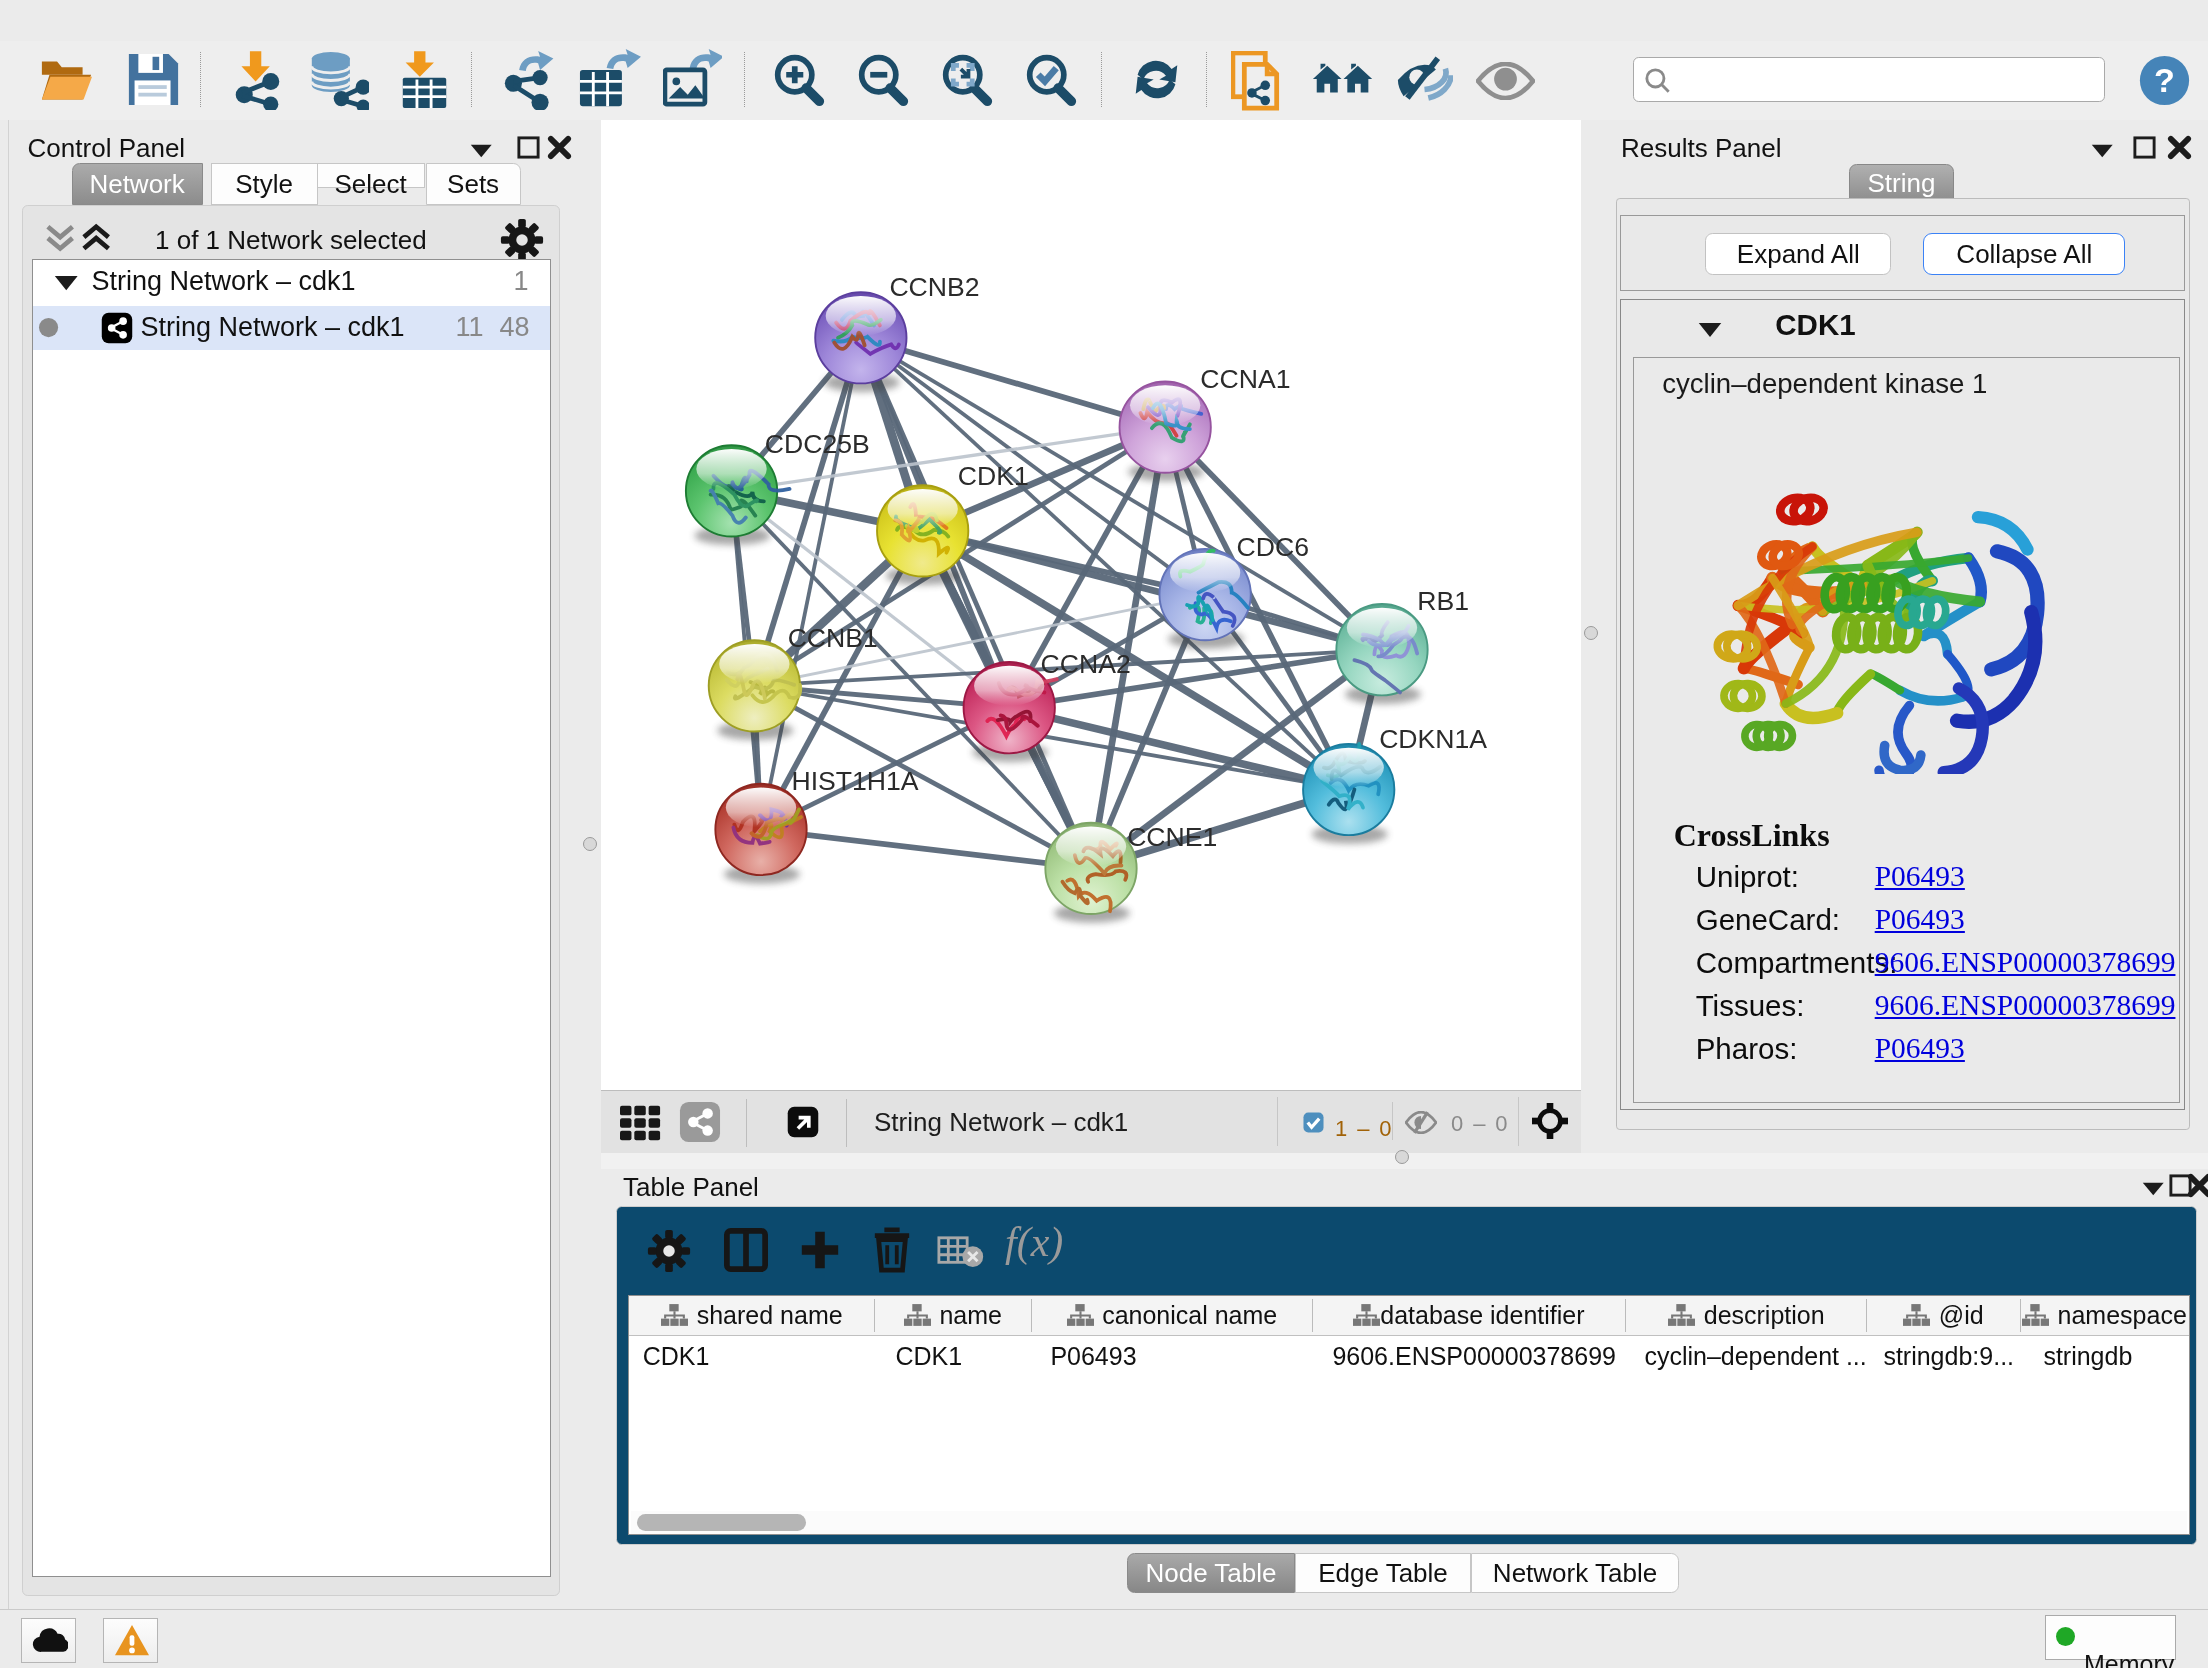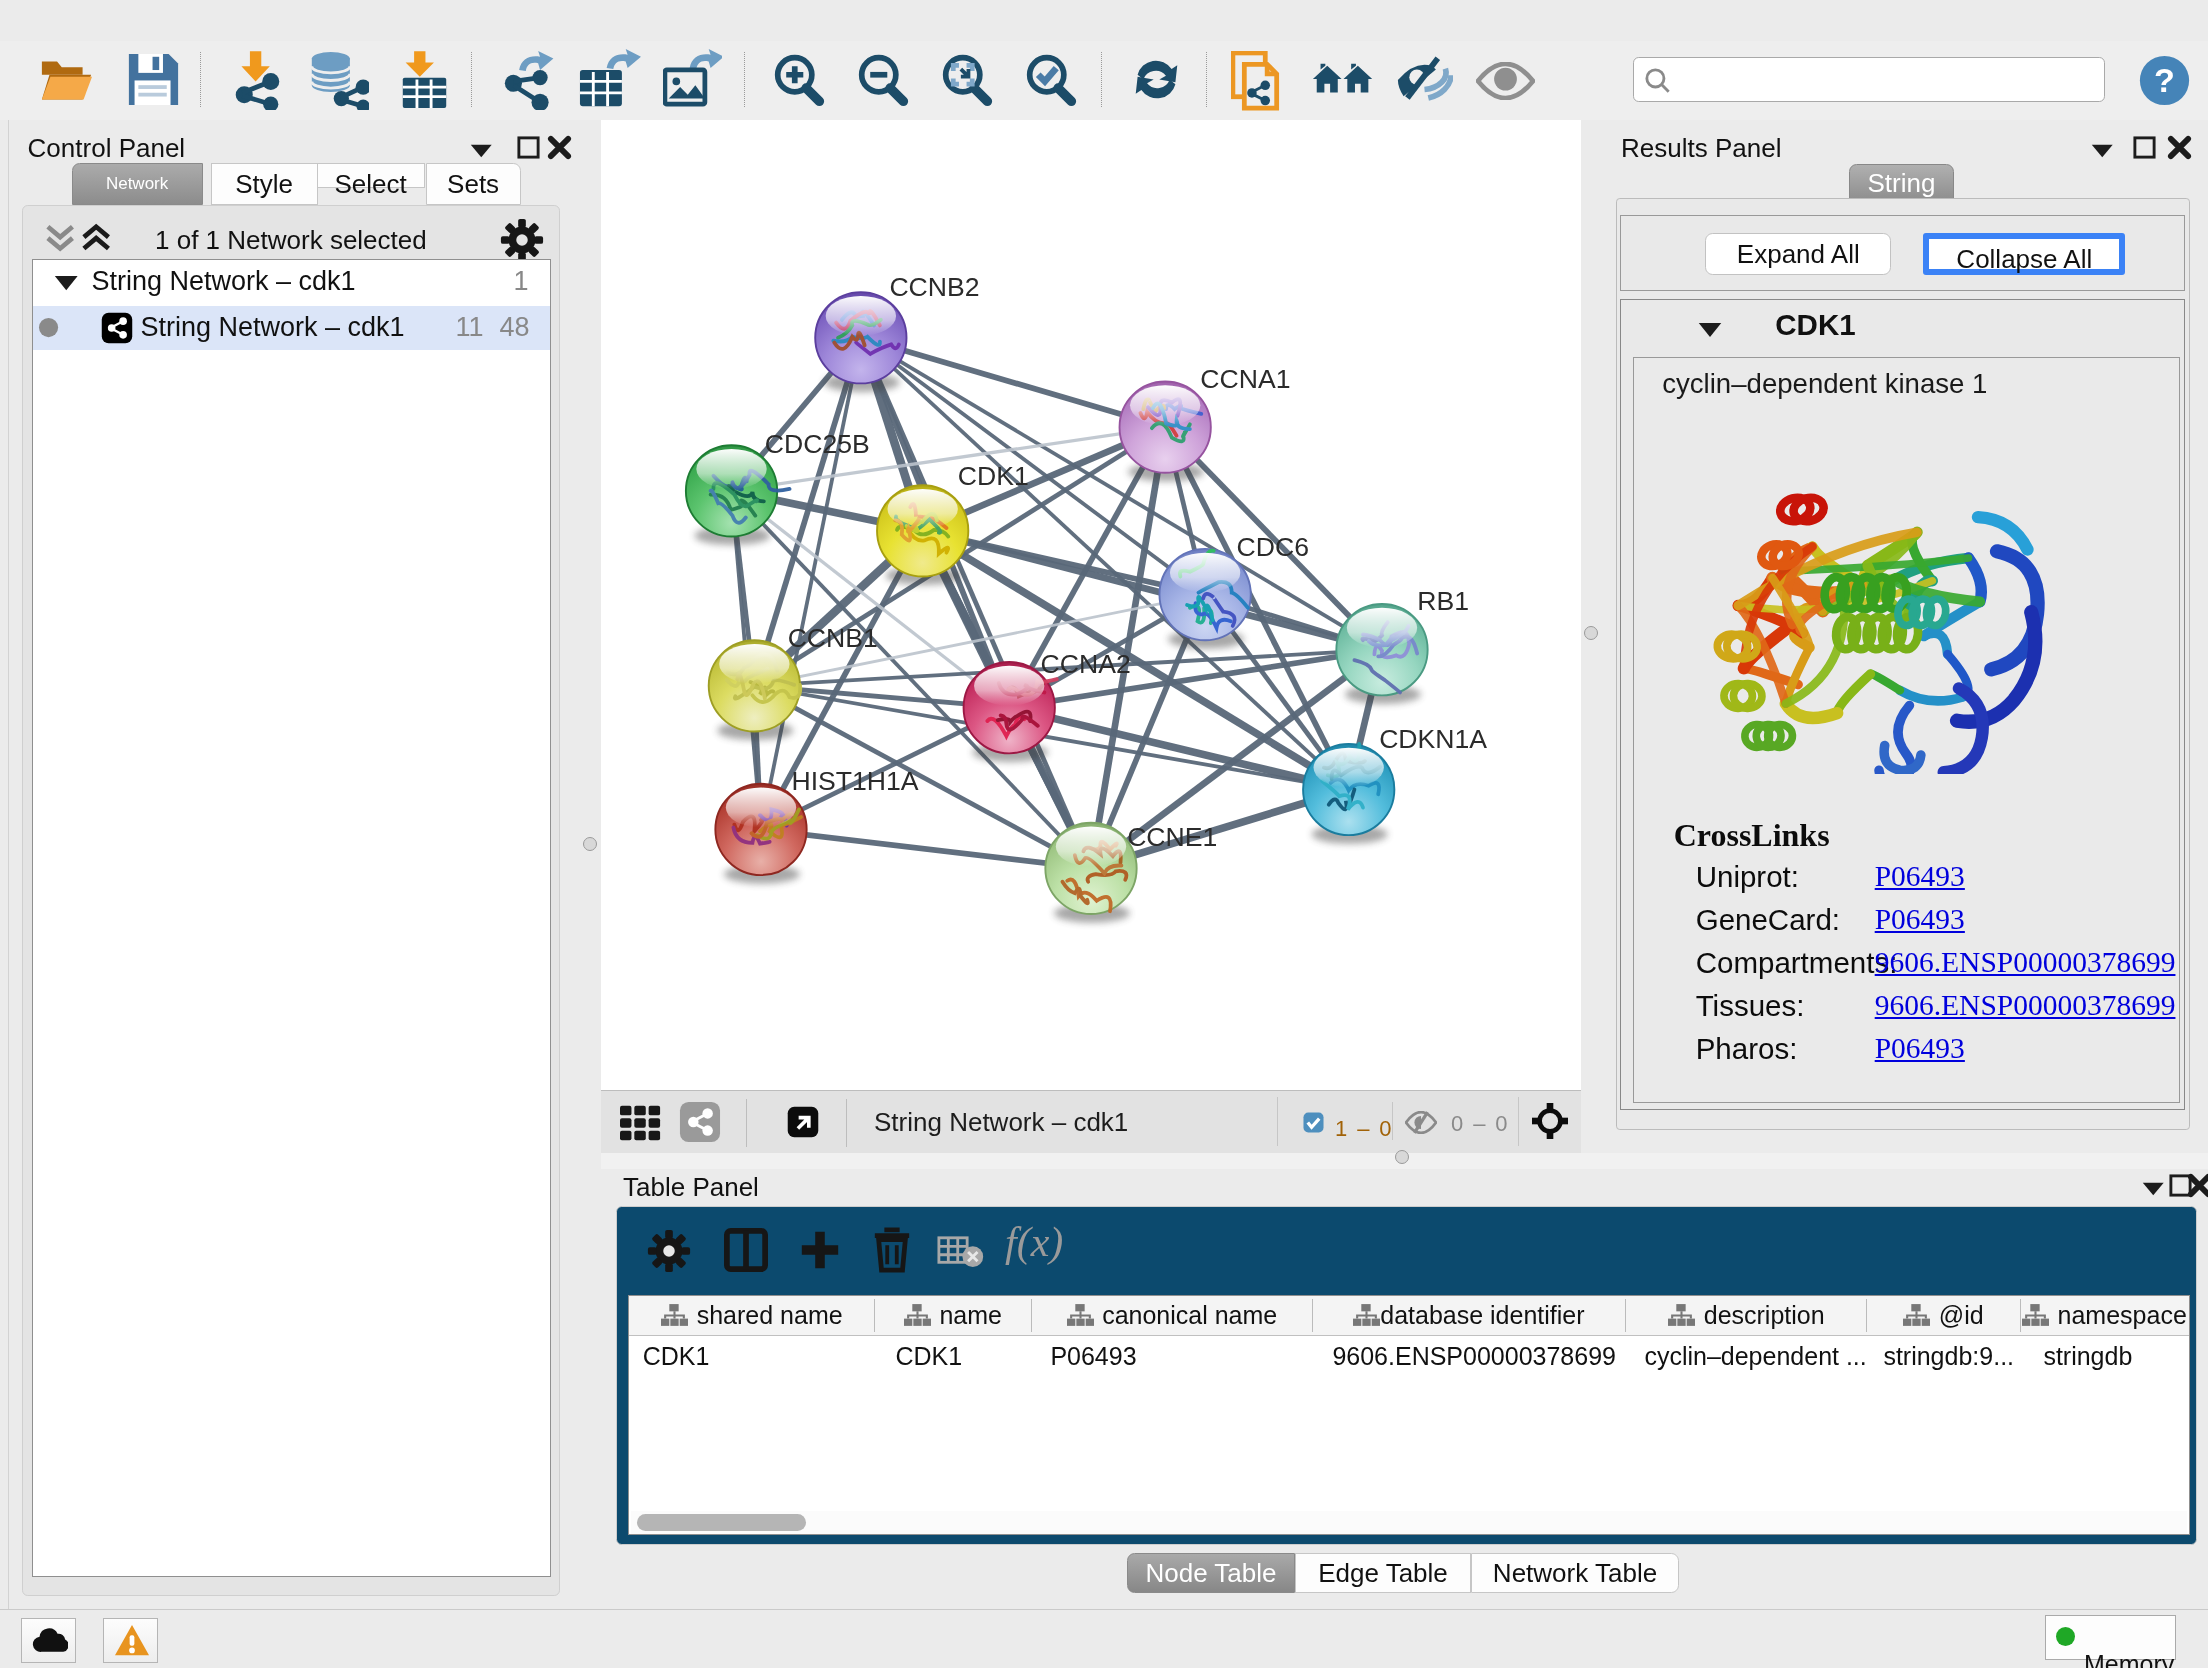--- a/index.html
+++ b/index.html
@@ -180,7 +180,7 @@
         <path d="M4 4 L22 22 M22 4 L4 22" stroke="#1c1c1c" stroke-width="6" stroke-linecap="round"></path>
       </svg>
 
-  <div class="abs" style="left:63px;top:43px;width:131px;height:42px;background:linear-gradient(#ababab,#8c8c8c);border:1px solid #8a8a8a;border-radius:7.6px 0 0 0;color:#fff;font-size:17px;text-align:center;line-height:40px;">Network</div>
+  <div class="abs" style="left:63px;top:43px;width:131px;height:42px;background:linear-gradient(#ababab,#8c8c8c);border:1px solid #8a8a8a;border-radius:7.6px 0 0 0;color:#fff;font-size:26px;text-align:center;line-height:40px;">Network</div>
   <div class="abs" style="left:202px;top:43px;width:107px;height:42px;background:#fdfdfd;border:1px solid #c6c6c6;color:#111;font-size:26px;text-align:center;line-height:40px;">Style</div>
   <div class="abs" style="left:308px;top:43px;width:108px;height:25px;background:#fdfdfd;border:1px solid #c6c6c6;color:#111;font-size:26px;text-align:center;line-height:40px;">Select</div>
   <div class="abs" style="left:417px;top:43px;width:95px;height:42px;background:#fdfdfd;border:1px solid #c6c6c6;border-radius:0 7.6px 0 0;color:#111;font-size:26px;text-align:center;line-height:40px;">Sets</div>

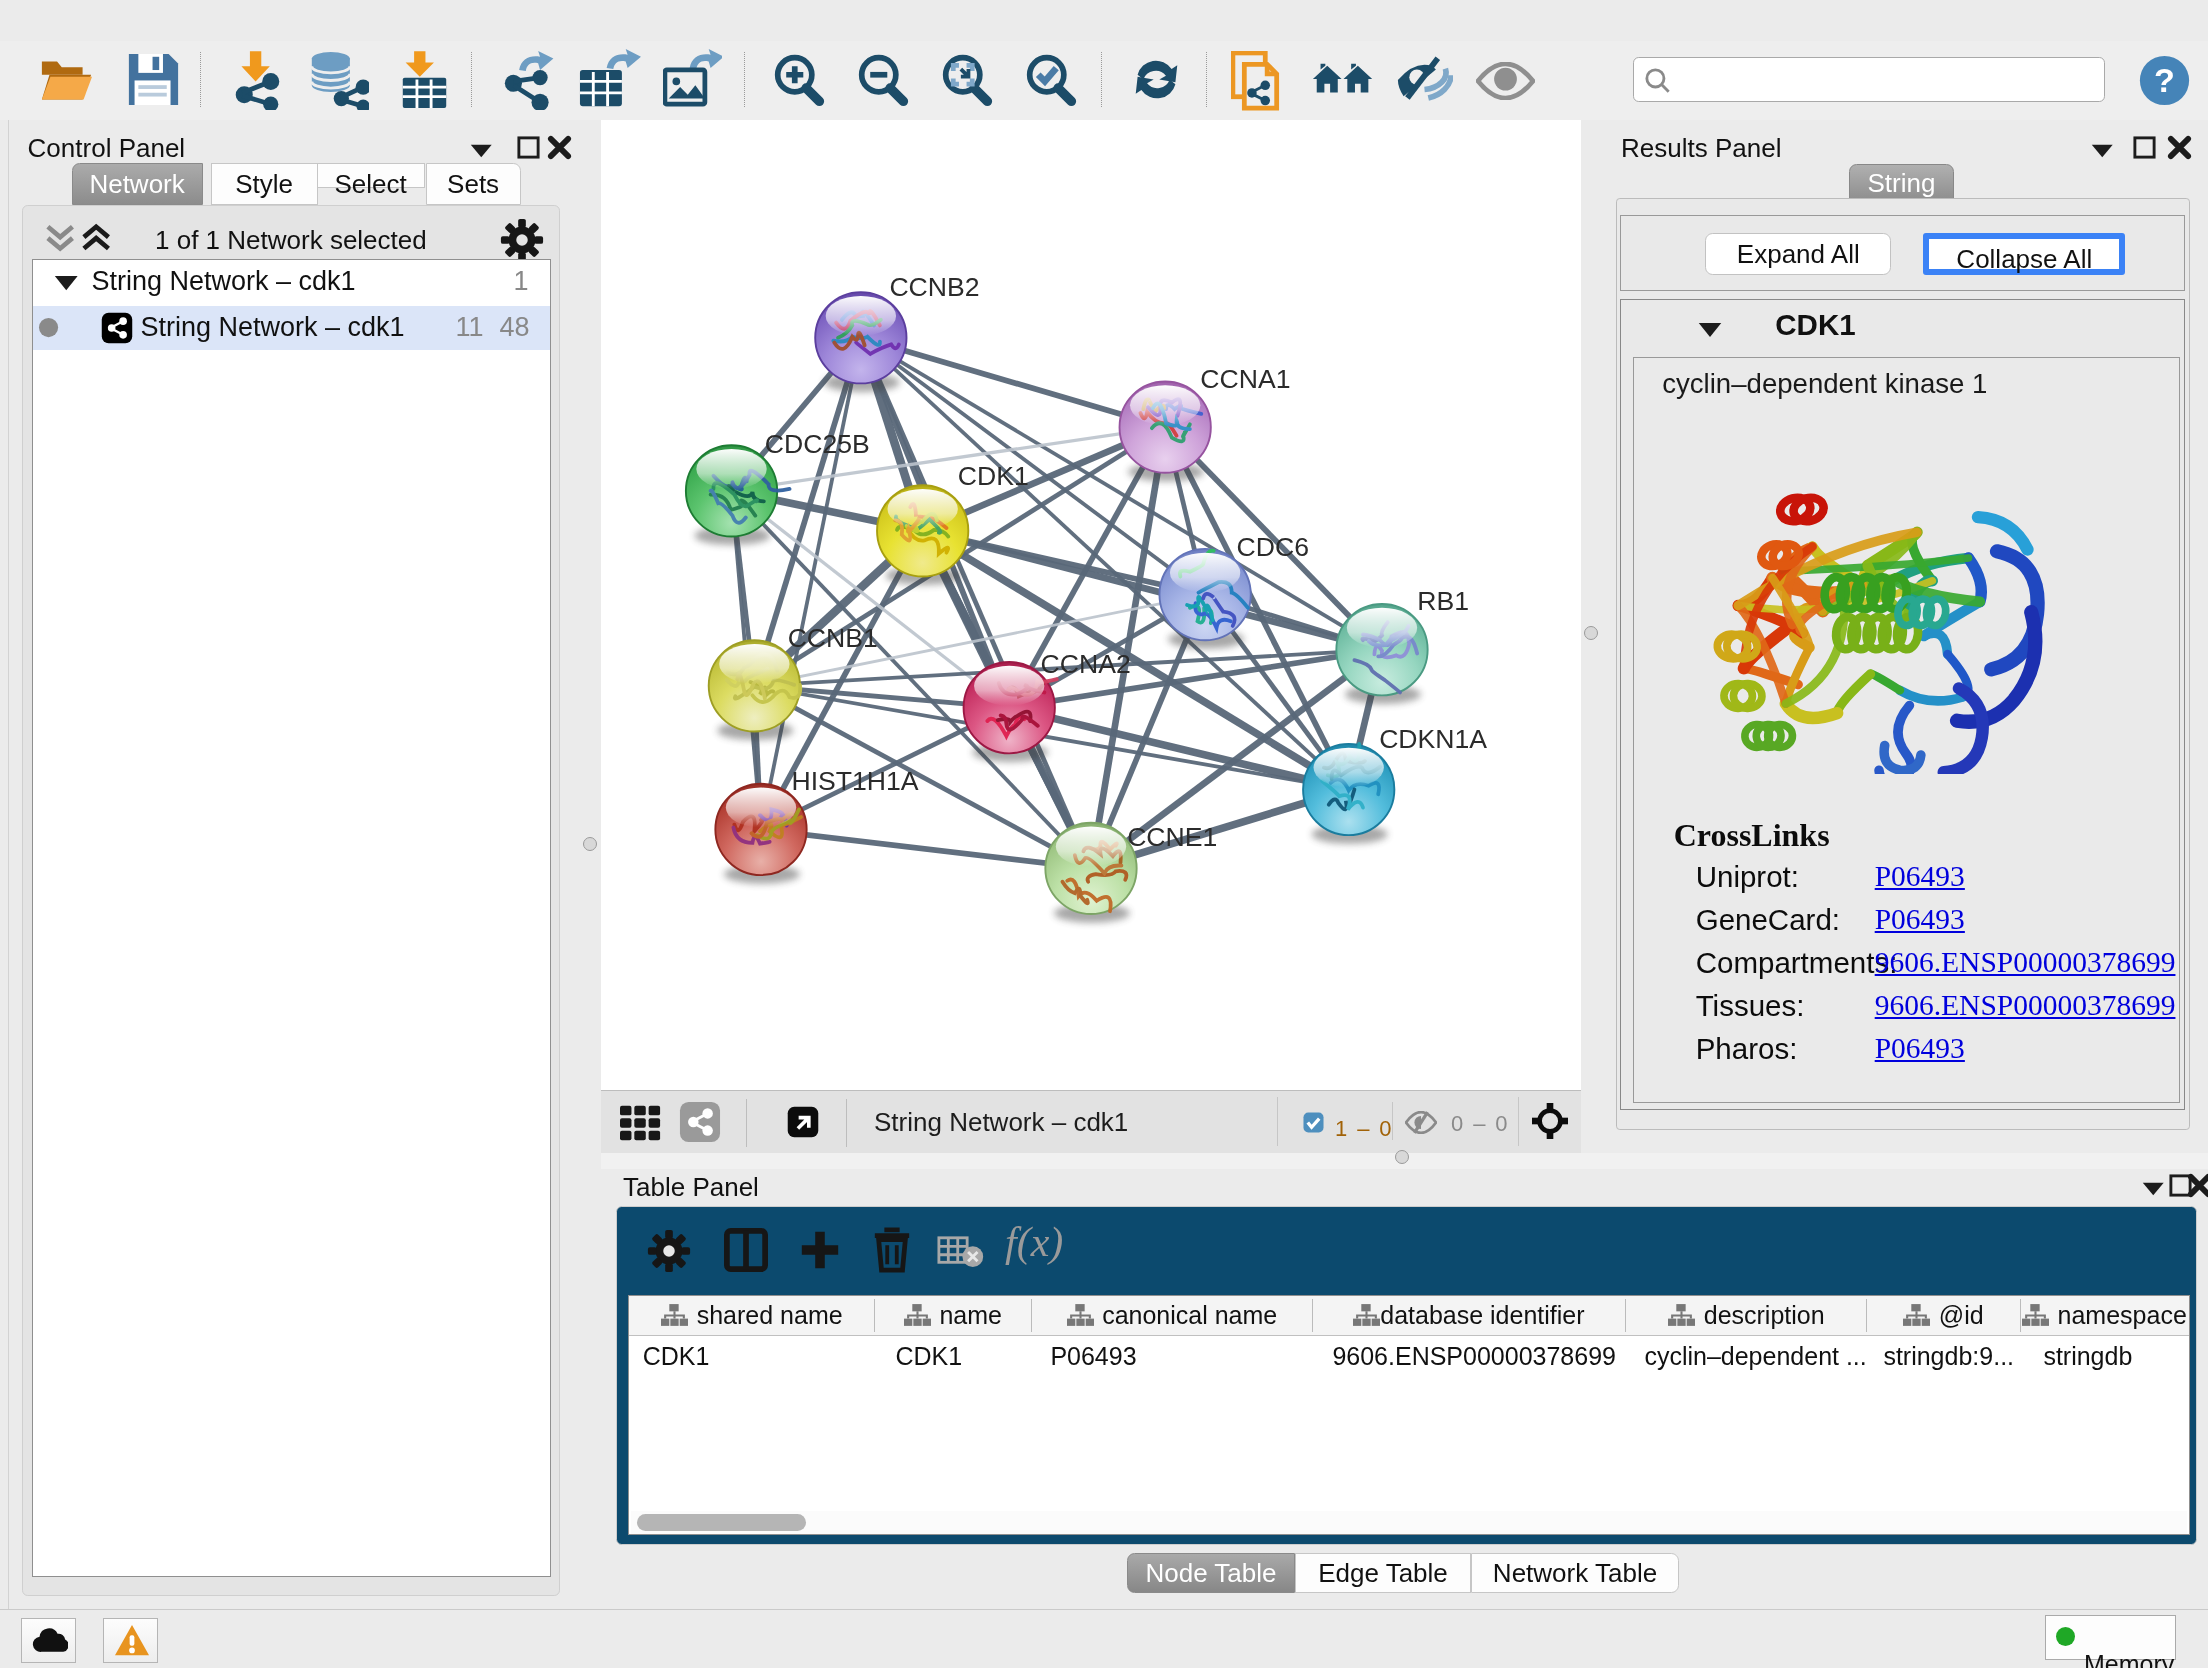--- a/index.html
+++ b/index.html
@@ -595,7 +595,7 @@
   <div class="abs" style="left:10.5px;top:78px;width:574px;height:932px;background:#e9e9e9;border:1px solid #bbb;border-radius:3.8px;">
     <div class="abs" style="left:3.8px;top:16px;width:565px;height:76px;border:1px solid #999;background:#e9e9e9;">
       <div class="abs" style="left:84px;top:17px;width:186px;height:42px;background:#fff;border:1px solid #c2c2c2;border-radius:7.6px;font-size:26px;text-align:center;line-height:40px;color:#111;">Expand All</div>
-      <div class="abs" style="left:302px;top:17px;width:202px;height:42px;background:#fff;border:6px solid #3b82f6;border-radius:3px;font-size:26px;text-align:center;line-height:40px;color:#111;">Collapse All</div>
+      <div class="abs" style="left:302px;top:17px;width:202px;height:42px;background:#fff;border:1px solid #3b82f6;border-radius:9px;font-size:26px;text-align:center;line-height:40px;color:#111;">Collapse All</div>
     </div>
     <div class="abs" style="left:3.8px;top:100px;width:565px;height:811px;border:1px solid #888;background:#e9e9e9;">
       <svg class="abs" style="left:74px;top:19px" width="30" height="21" viewBox="0 0 32 22">

